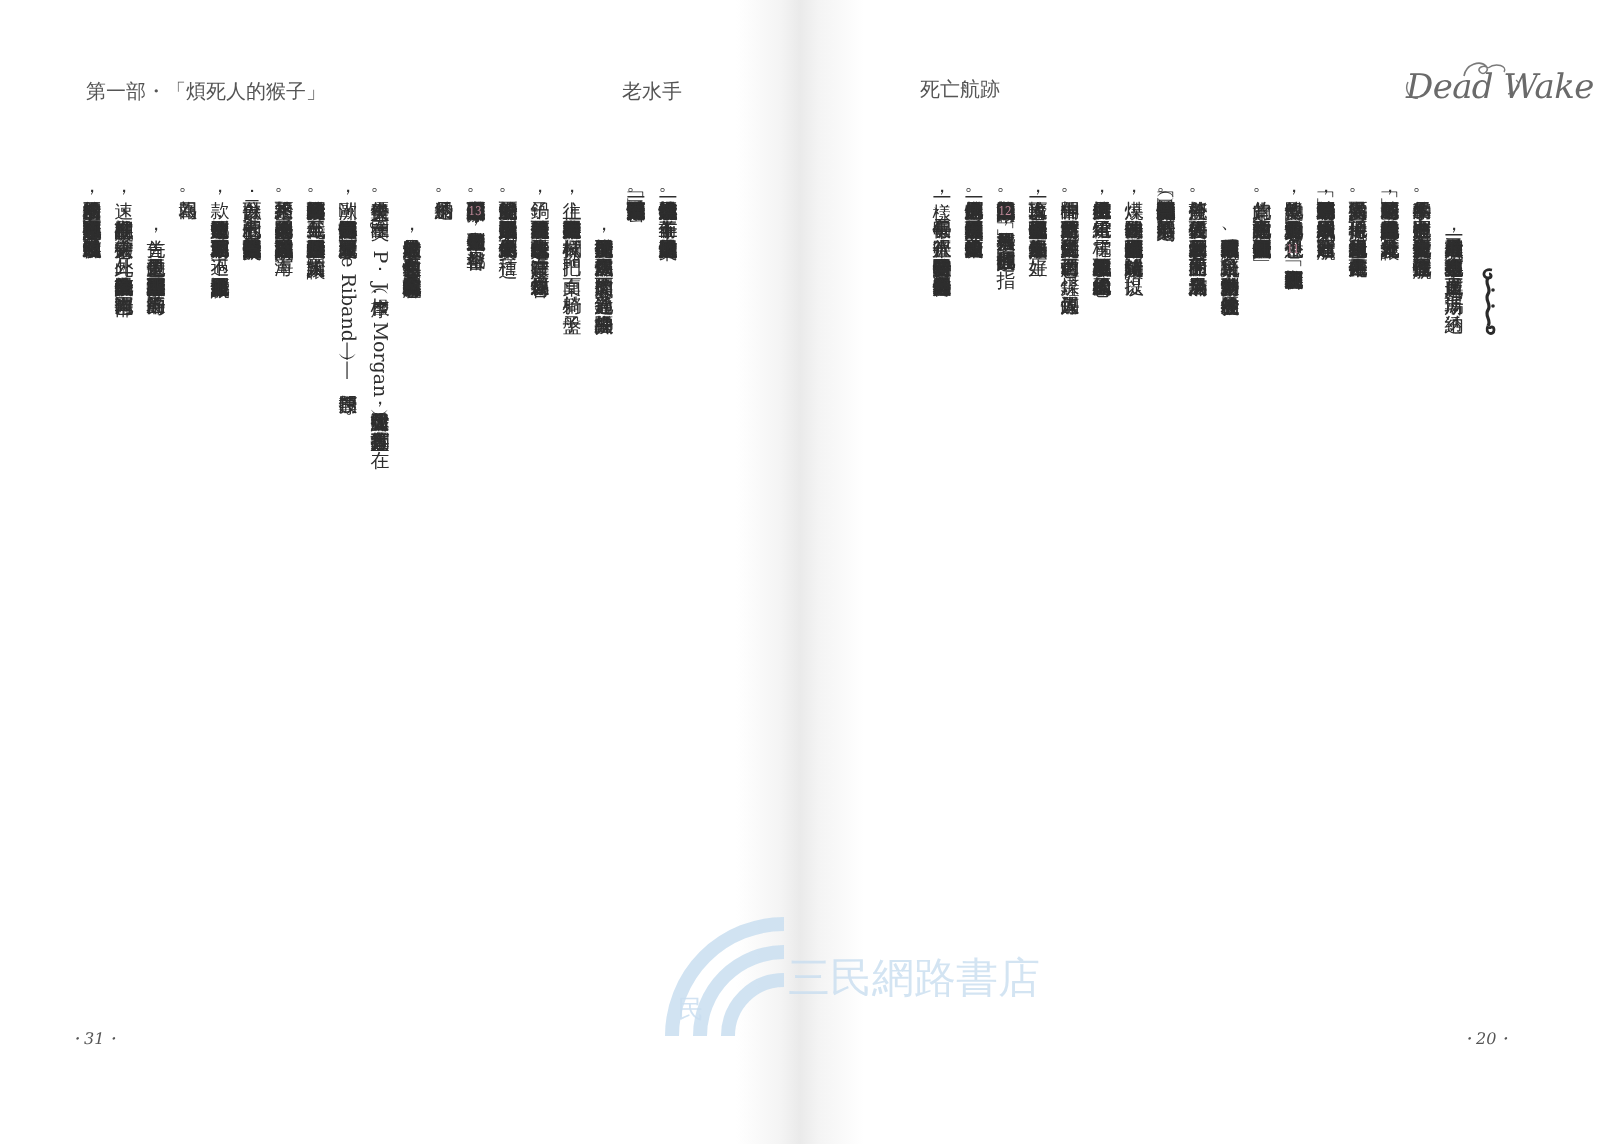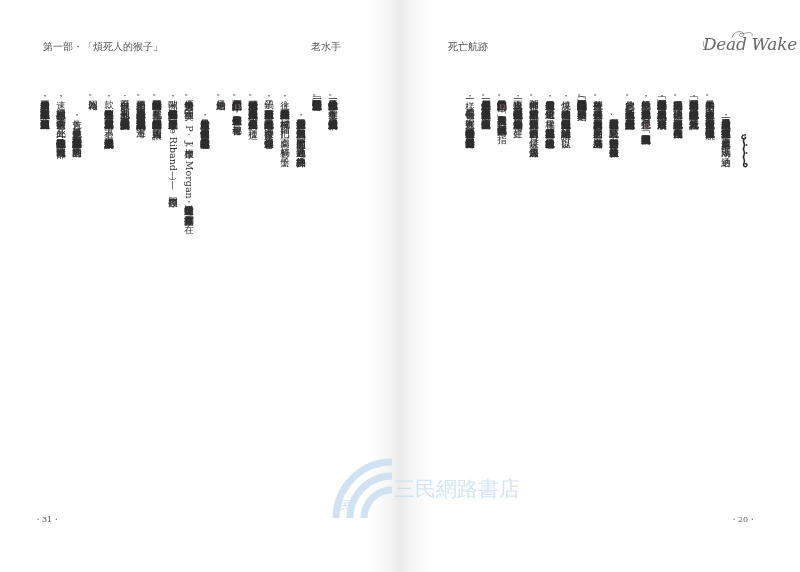--- a/index.html
+++ b/index.html
@@ -19,7 +19,7 @@
   }
   .hdr-part { left: 43px; }
   .hdr-chapter { left: 311px; font-family: Liberation Serif, serif; }
-  .hdr-book { left: 448px; }
+  .hdr-book { left: 460px; font-family: Liberation Mono, monospace; }
   .logo {
     position: absolute; left: 702px; top: 29px; width: 60px; height: 24px;
   }

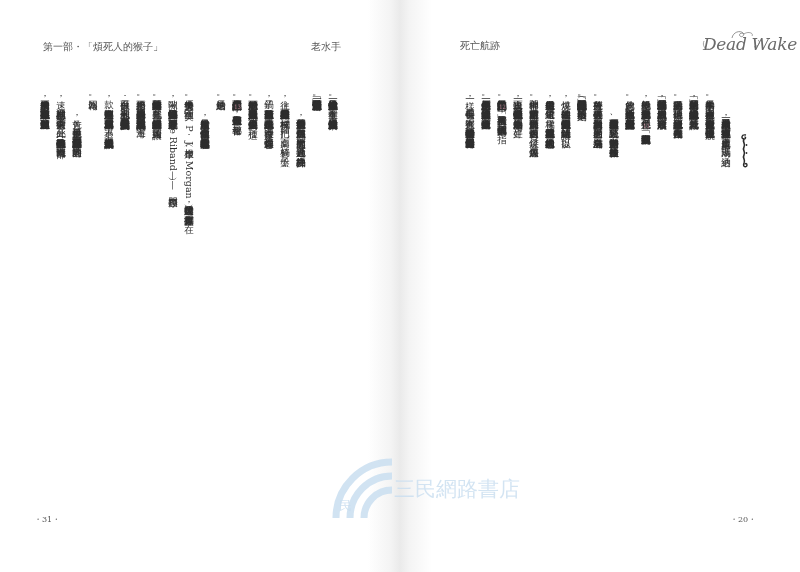--- a/index.html
+++ b/index.html
@@ -49,7 +49,7 @@
 
   .pgnum {
     position: absolute; top: 515px; width: 26px; text-align: right;
-    font-size: 8px; line-height: 10px; color: #555; white-space: nowrap;
+    font-size: 8px; line-height: 10px; color: #555; white-space: nowrap; font-style: italic;
   }
   .pg-left { left: 34px; }
   .pg-right { left: 730px; }

